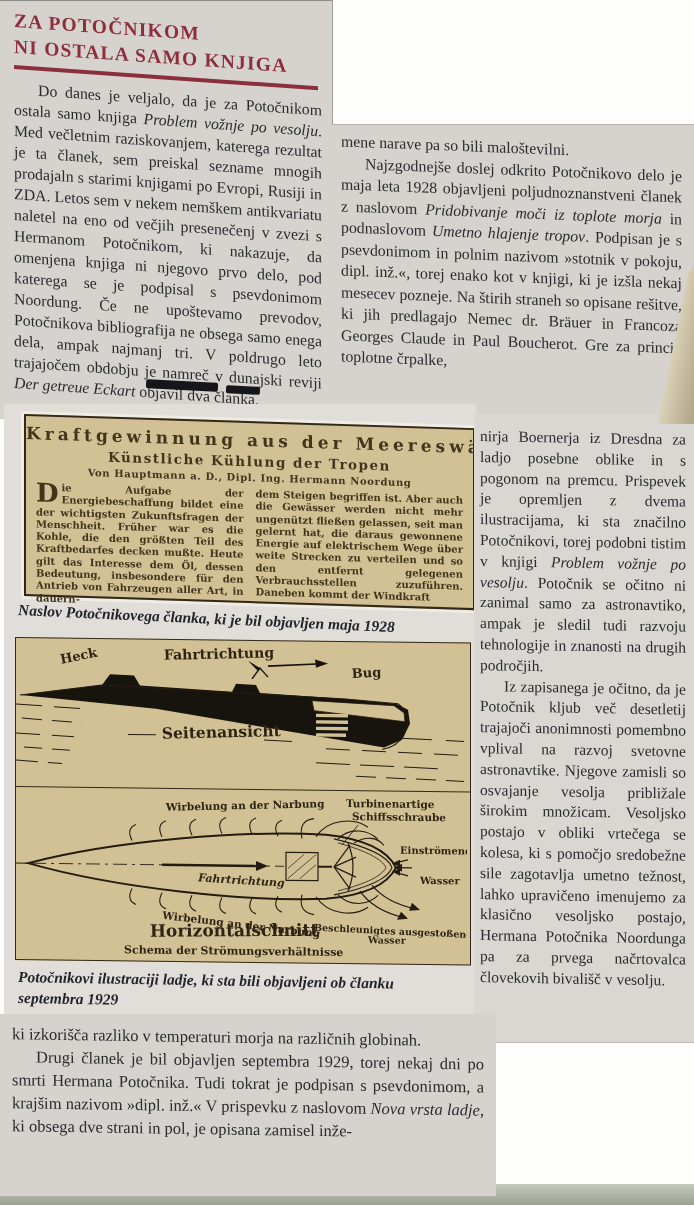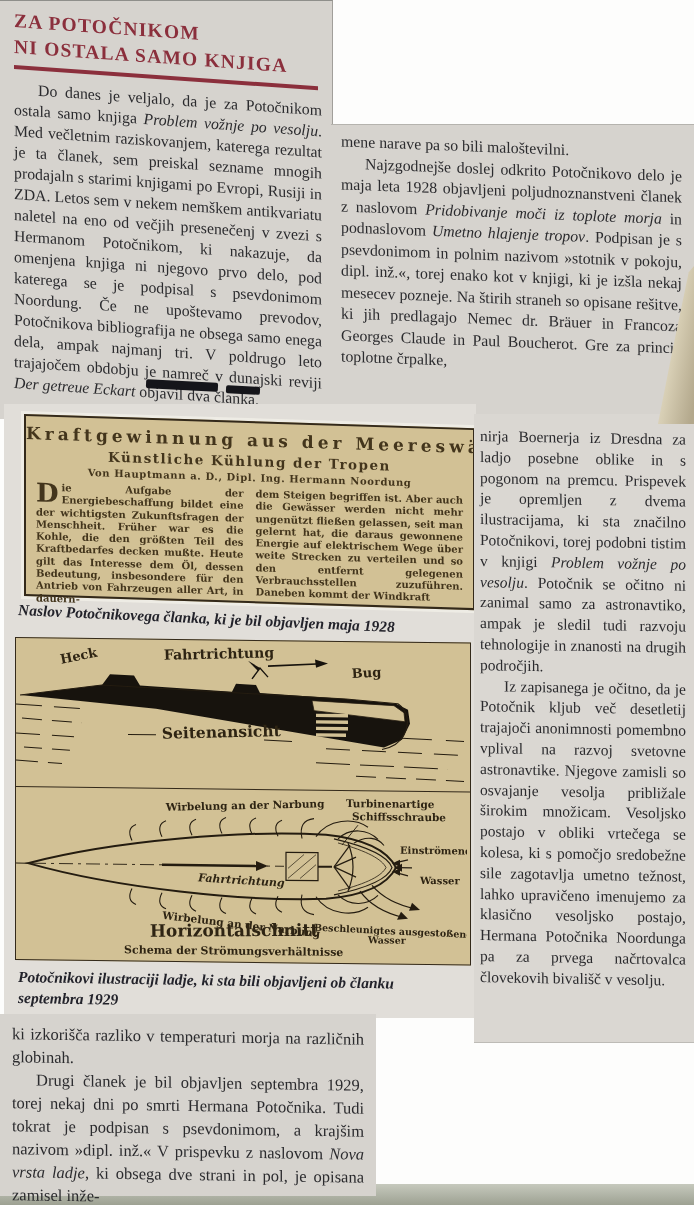--- a/index.html
+++ b/index.html
@@ -57,7 +57,7 @@
   #clip-right-mid .inner{padding:12px 8px 0 6px;transform:skewY(1deg);font-size:15.5px;line-height:20.8px;}
 
   
-  #clip-left-bottom{left:0;top:1014px;width:376px;height:182px;z-index:2;}
+  #clip-left-bottom{left:0;top:1014px;width:496px;height:182px;z-index:2;}
   #clip-left-bottom .inner{padding:8px 12px 0 12px;transform:skewY(.9deg);font-size:16.5px;line-height:23px;}
 
   #bottom-band{position:absolute;left:0;top:1184px;width:694px;height:21px;z-index:0;

